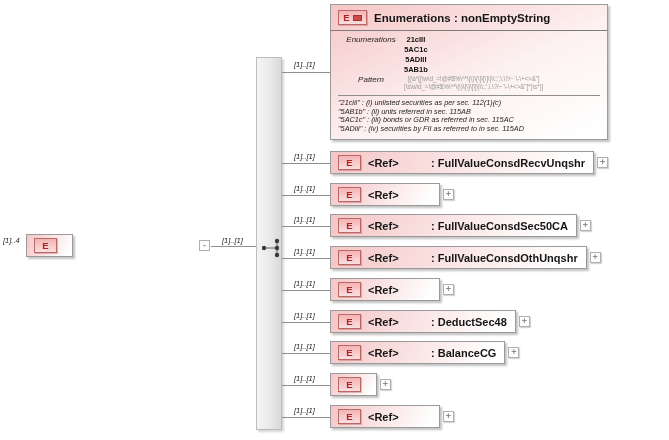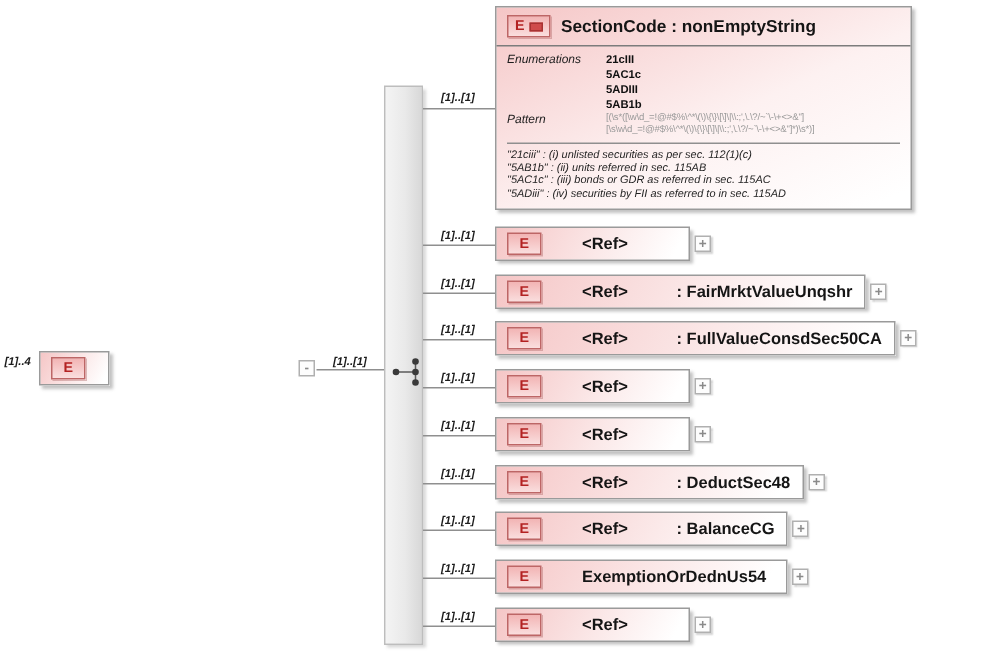--- a/index.html
+++ b/index.html
@@ -98,7 +98,7 @@
   <div class="facetbox">
     <div class="fhead">
       <span class="eicon wdash">E<span class="dash"></span></span>
-      <span class="name">SectionCode : nonEmptyString</span>
+      <span class="name">Enumerations : nonEmptyString</span>
     </div>
     <div class="facets">
       <div class="frow">

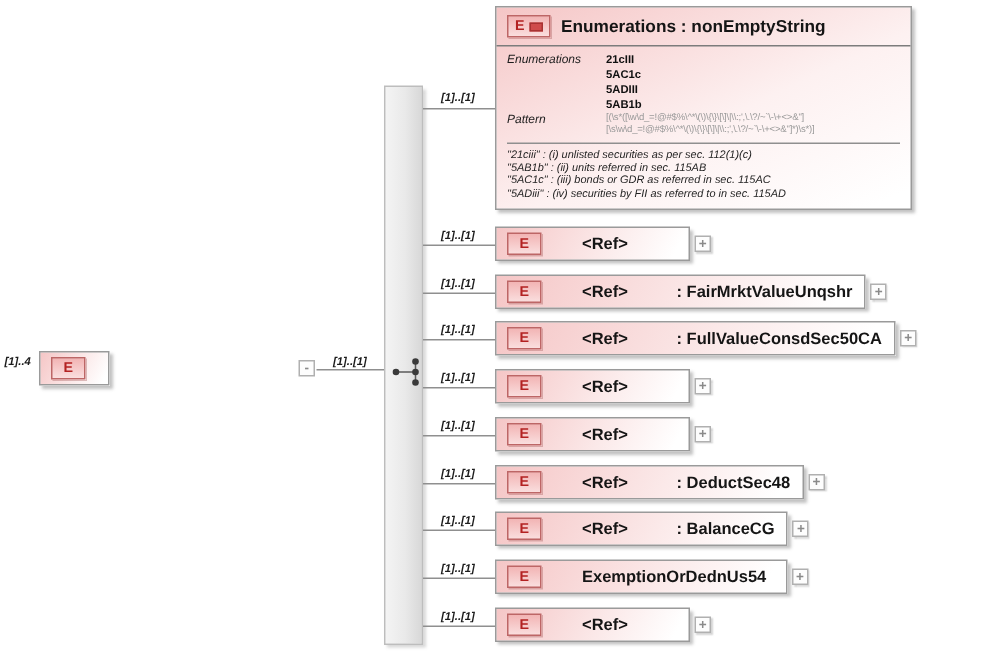--- a/index.html
+++ b/index.html
@@ -58,7 +58,7 @@
          border-bottom:1px solid #7c7c7c;}
   .fhead .name{font-size:11.5px;}
   .facets{padding:4px 7px 0 7px;}
-  .frow{display:flex;}
+  .frow{display:flex;text-align:center;}
   .flabel{width:66px;flex:none;font-style:italic;font-size:8px;color:#1c1c1c;
           line-height:10px;}
   .fvals .v{font-weight:bold;font-size:7.5px;line-height:10px;color:#101010;}

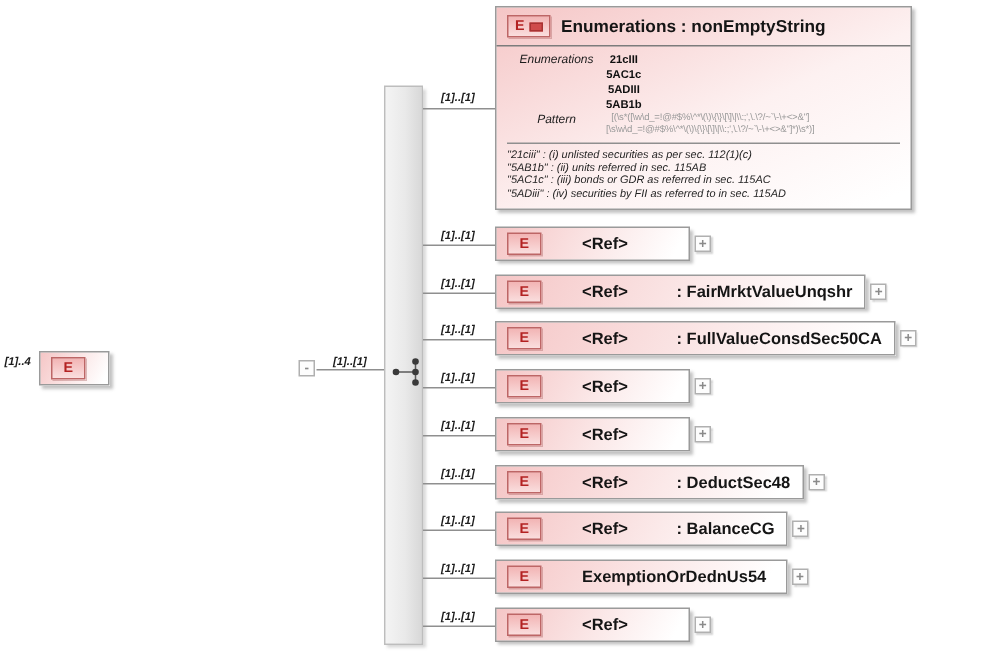--- a/index.html
+++ b/index.html
@@ -11,7 +11,7 @@
   .hline{position:absolute;height:1px;background:#8f8f8f;}
 
   
-  .card{position:absolute;font-style:italic;font-weight:bold;font-size:7.5px;
+  .card{position:absolute;font-style:italic;font-weight:normal;font-size:7.5px;
         color:#1c1c1c;white-space:nowrap;}
   .card.right{text-align:right;}
 

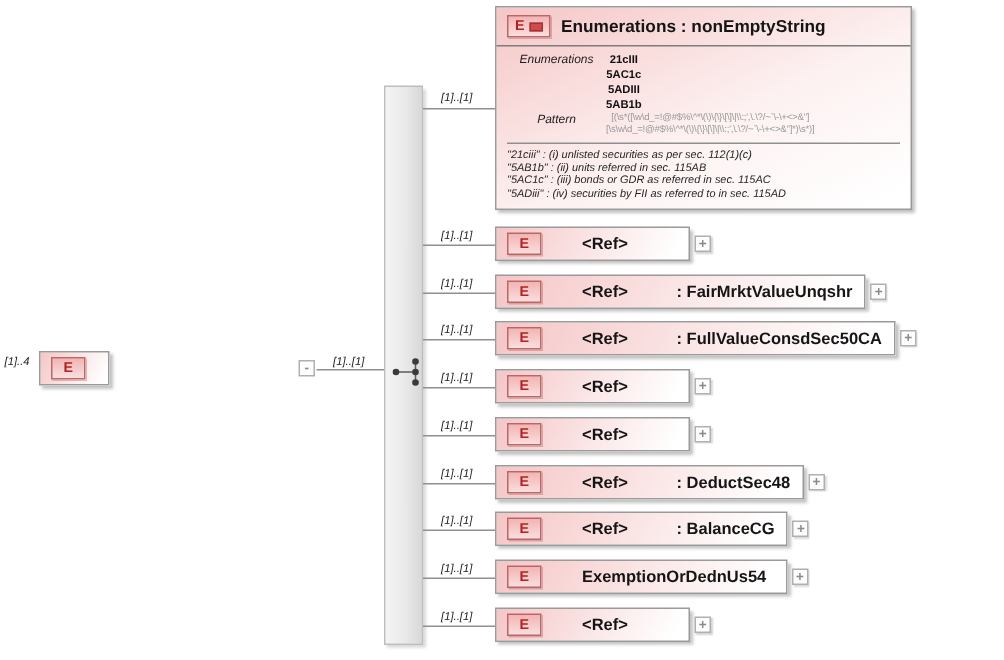--- a/index.html
+++ b/index.html
@@ -29,7 +29,7 @@
         background:linear-gradient(118deg,#f5c6c6,#fbe9e9 55%,#ffffff 92%);
         box-shadow:2px 2px 2px rgba(120,120,120,.45);}
   .name,.refspan,.typespan{font-weight:bold;font-size:11px;color:#151515;}
-  .refspan{display:inline-block;width:63px;margin-left:20px;}
+  .refspan{display:inline-block;width:63px;}
   .noref .refspan{width:auto;margin-right:5px;}
 
   

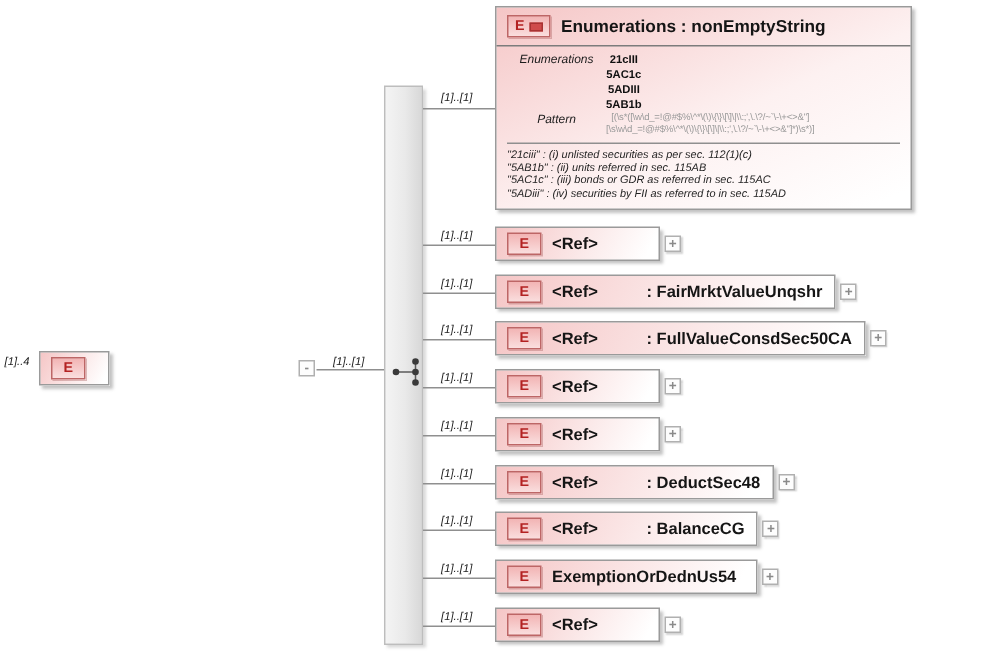--- a/index.html
+++ b/index.html
@@ -133,6 +133,7 @@
     <div class="node">
       <span class="eicon">E</span>
       <span class="refspan">&lt;Ref&gt;</span>
+      <span class="typespan">: FullValueConsdRecvUnqshr</span>
     </div>
     <div class="plus">+</div>
   </div>

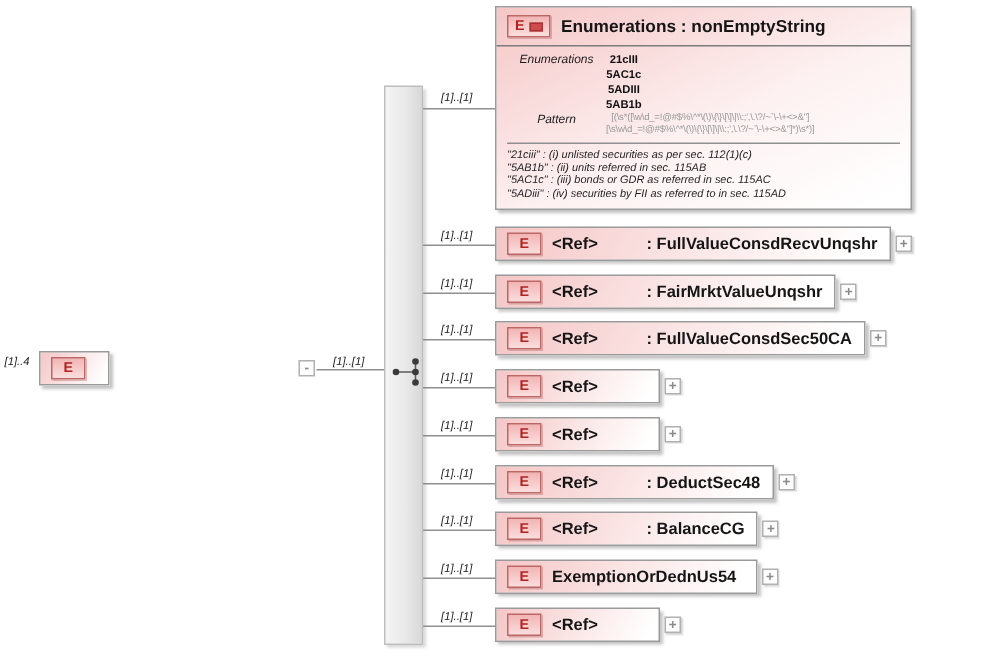--- a/index.html
+++ b/index.html
@@ -144,7 +144,6 @@
     <div class="node">
       <span class="eicon">E</span>
       <span class="refspan">&lt;Ref&gt;</span>
-      <span class="typespan">: FairMrktValueUnqshr</span>
     </div>
     <div class="plus">+</div>
   </div>

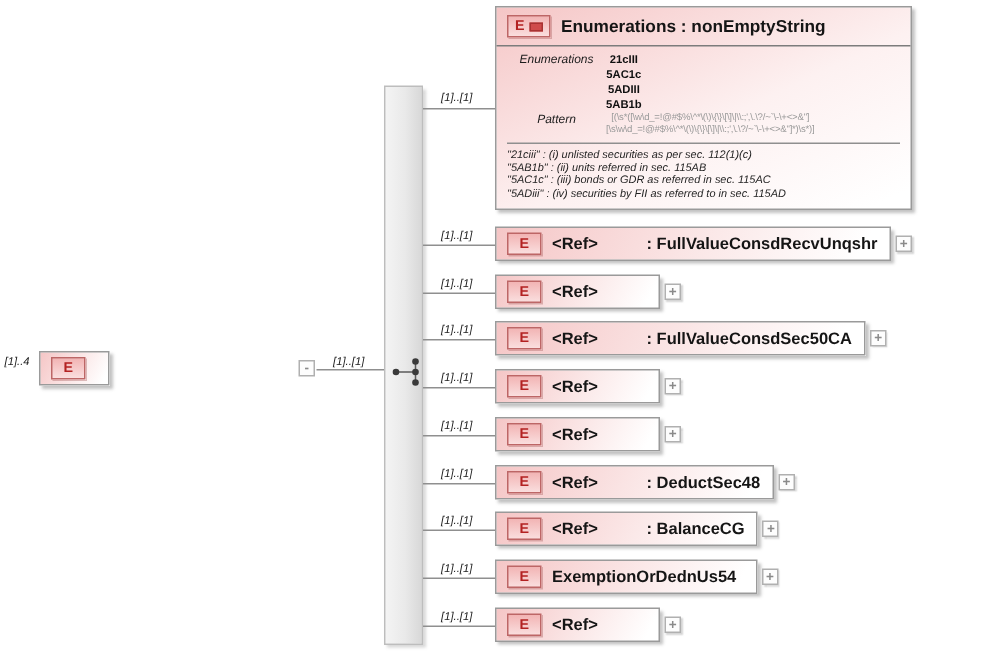--- a/index.html
+++ b/index.html
@@ -165,6 +165,7 @@
     <div class="node">
       <span class="eicon">E</span>
       <span class="refspan">&lt;Ref&gt;</span>
+      <span class="typespan">: FullValueConsdOthUnqshr</span>
     </div>
     <div class="plus">+</div>
   </div>

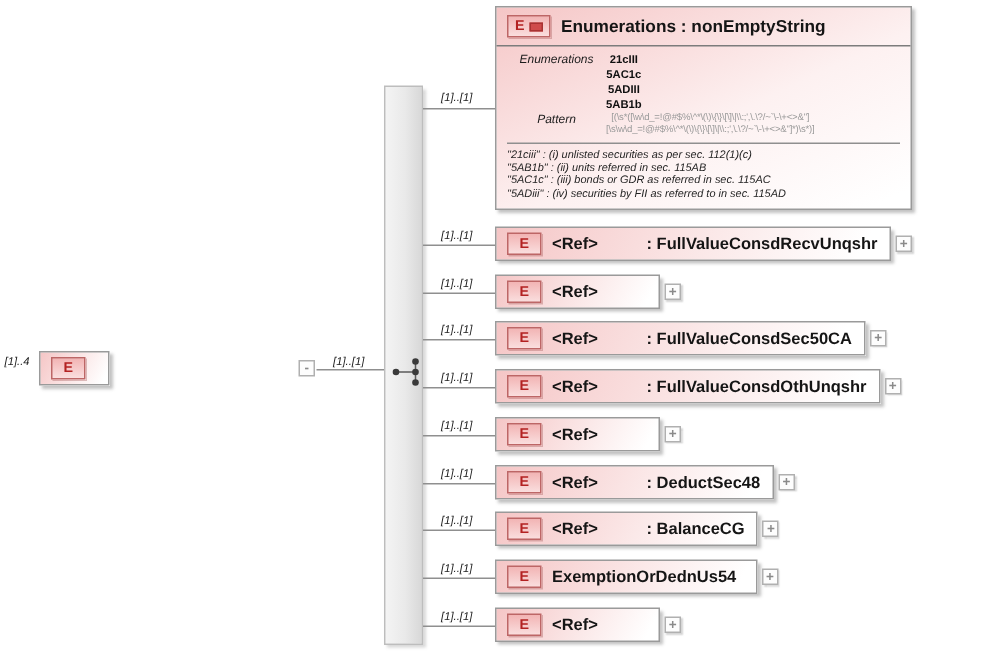--- a/index.html
+++ b/index.html
@@ -207,7 +207,6 @@
   <div class="rownode noref" style="left:330px;top:373px;">
     <div class="node">
       <span class="eicon">E</span>
-      <span class="refspan">ExemptionOrDednUs54</span>
     </div>
     <div class="plus">+</div>
   </div>

